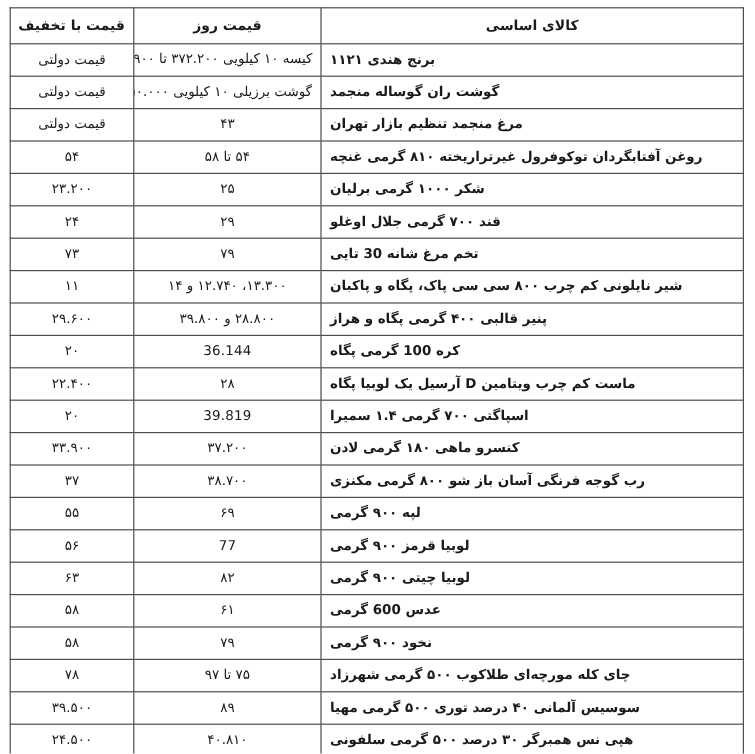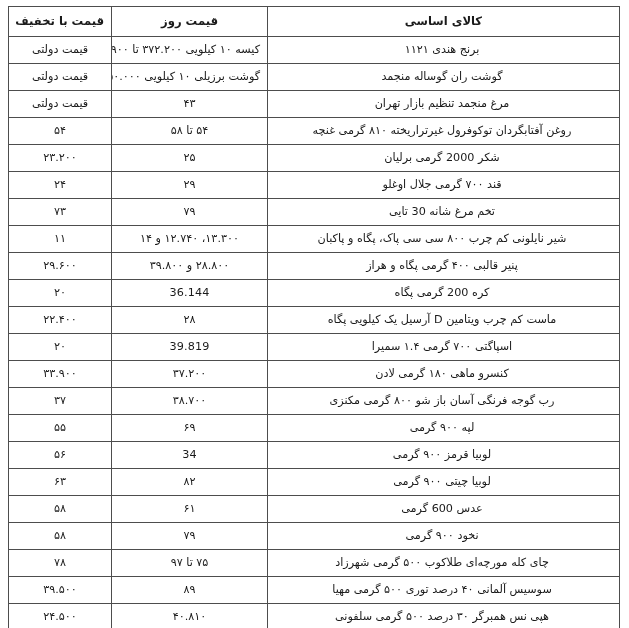--- a/index.html
+++ b/index.html
@@ -50,8 +50,9 @@
     letter-spacing: 0.1px;
   }
   table.price-table tbody td.goods-cell {
-    text-align: center;
+    text-align: left;
     padding-right: 10px;
+    font-weight: bold;
   }
   table.price-table tbody td.day-cell,
   table.price-table tbody td.disc-cell {

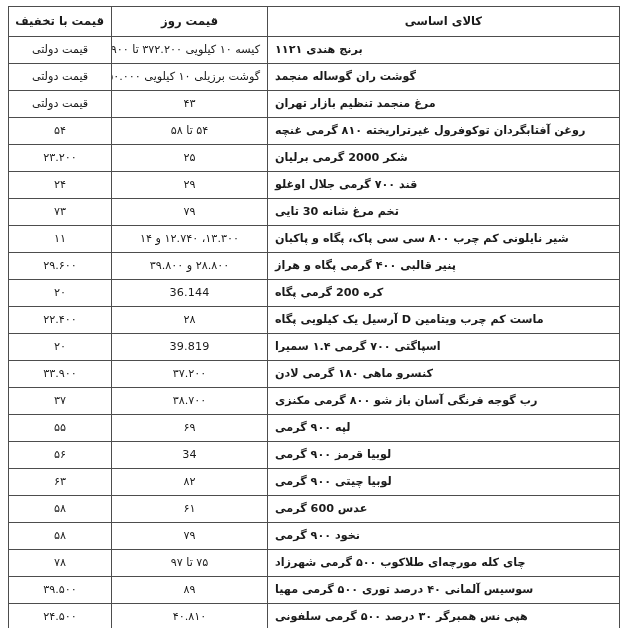--- a/index.html
+++ b/index.html
@@ -105,7 +105,7 @@
           <td class="disc-cell">۵۴</td>
         </tr>
         <tr>
-          <td class="goods-cell">شکر 2000 گرمی برلیان</td>
+          <td class="goods-cell">شکر ۱۰۰۰ گرمی برلیان</td>
           <td class="day-cell">۲۵</td>
           <td class="disc-cell">۲۳.۲۰۰</td>
         </tr>

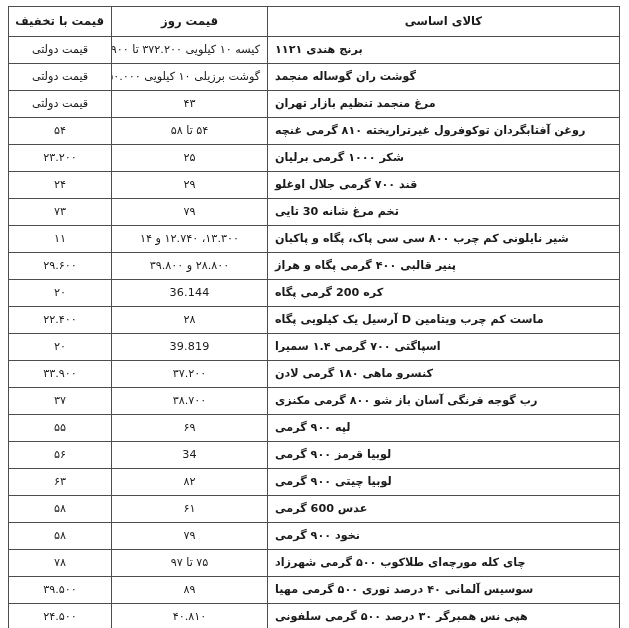--- a/index.html
+++ b/index.html
@@ -130,7 +130,7 @@
           <td class="disc-cell">۲۹.۶۰۰</td>
         </tr>
         <tr>
-          <td class="goods-cell">کره 200 گرمی پگاه</td>
+          <td class="goods-cell">کره 100 گرمی پگاه</td>
           <td class="day-cell">36.144</td>
           <td class="disc-cell">۲۰</td>
         </tr>

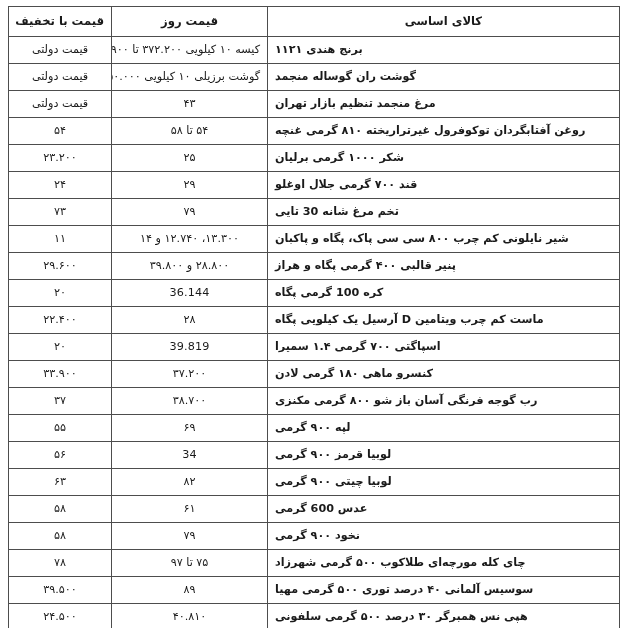--- a/index.html
+++ b/index.html
@@ -135,7 +135,7 @@
           <td class="disc-cell">۲۰</td>
         </tr>
         <tr>
-          <td class="goods-cell">ماست کم چرب ویتامین D آرسیل یک کیلویی پگاه</td>
+          <td class="goods-cell">ماست کم چرب ویتامین D آرسیل یک لوبیا پگاه</td>
           <td class="day-cell">۲۸</td>
           <td class="disc-cell">۲۲.۴۰۰</td>
         </tr>

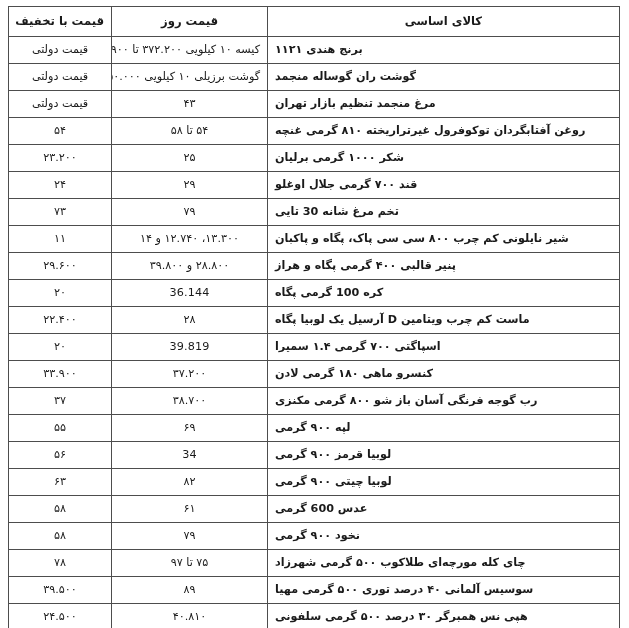--- a/index.html
+++ b/index.html
@@ -161,7 +161,7 @@
         </tr>
         <tr>
           <td class="goods-cell">لوبیا قرمز ۹۰۰ گرمی</td>
-          <td class="day-cell">34</td>
+          <td class="day-cell">77</td>
           <td class="disc-cell">۵۶</td>
         </tr>
         <tr>

